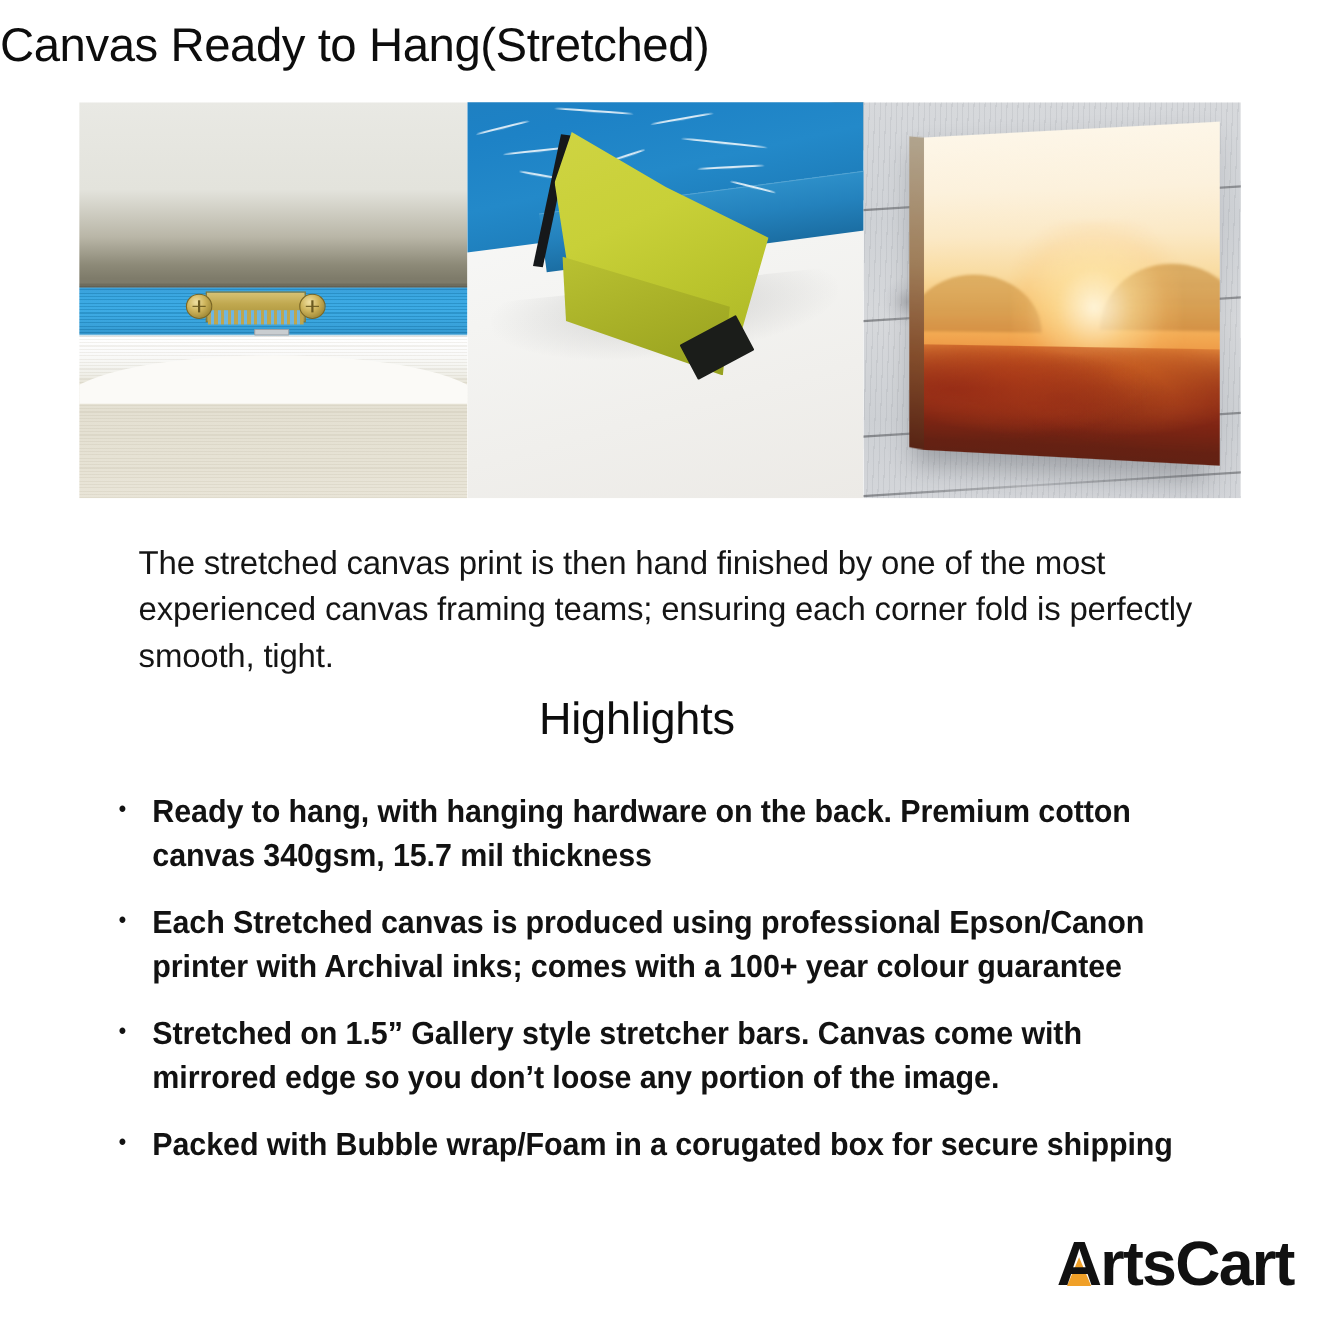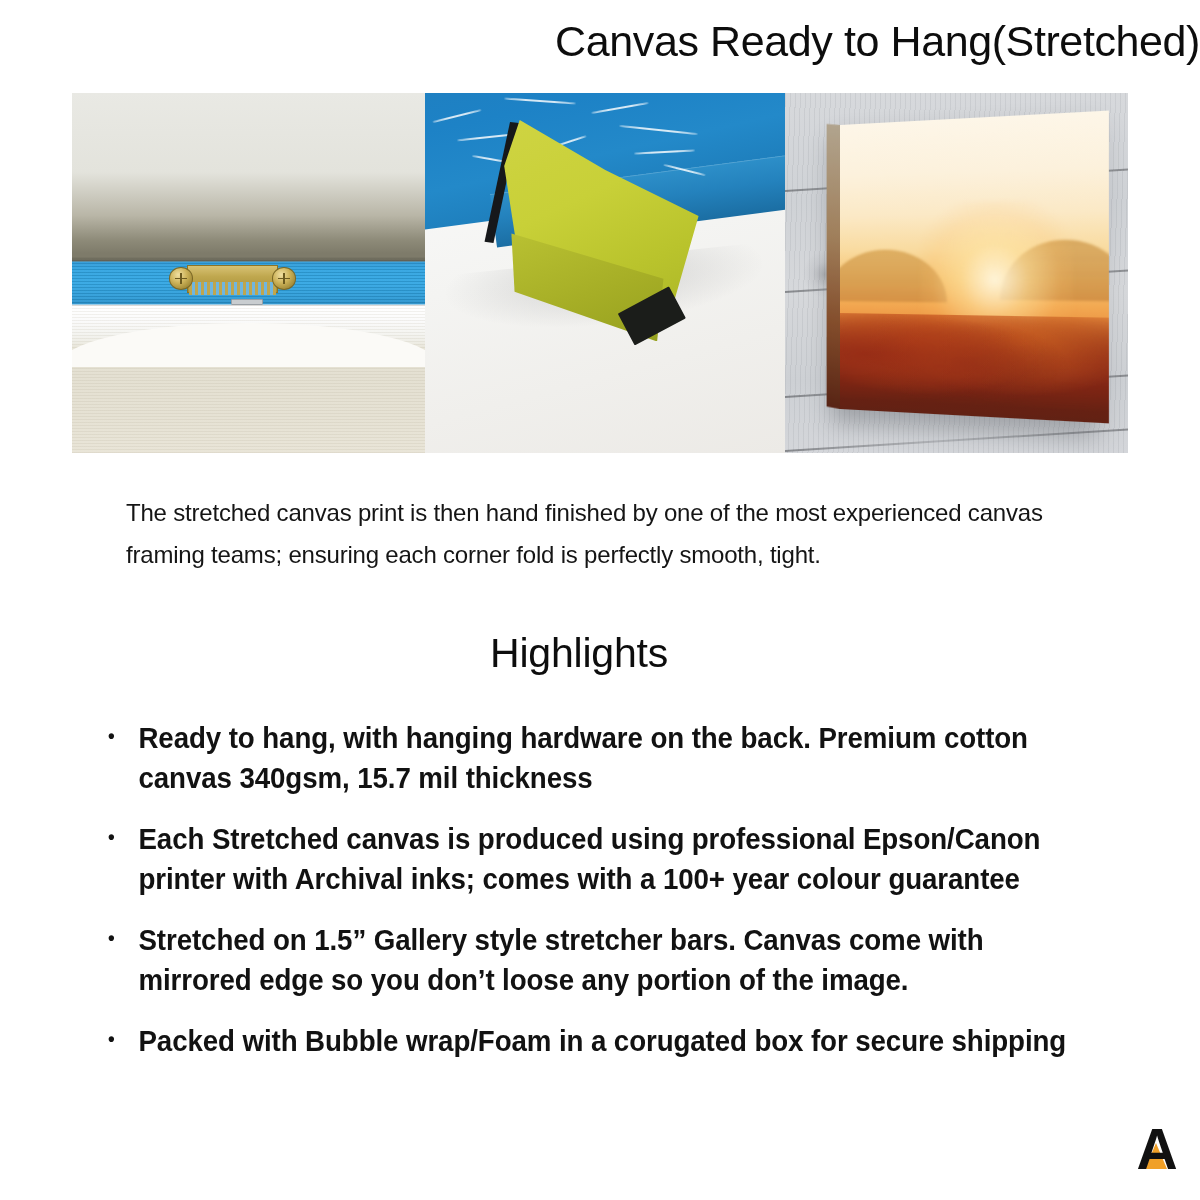--- a/index.html
+++ b/index.html
@@ -21,7 +21,7 @@
   
   .page-title {
     width: 100%;
-    text-align: right;
+    text-align: left;
     font-family: "Liberation Sans", sans-serif;
     font-size: 43px;
     font-weight: 400;

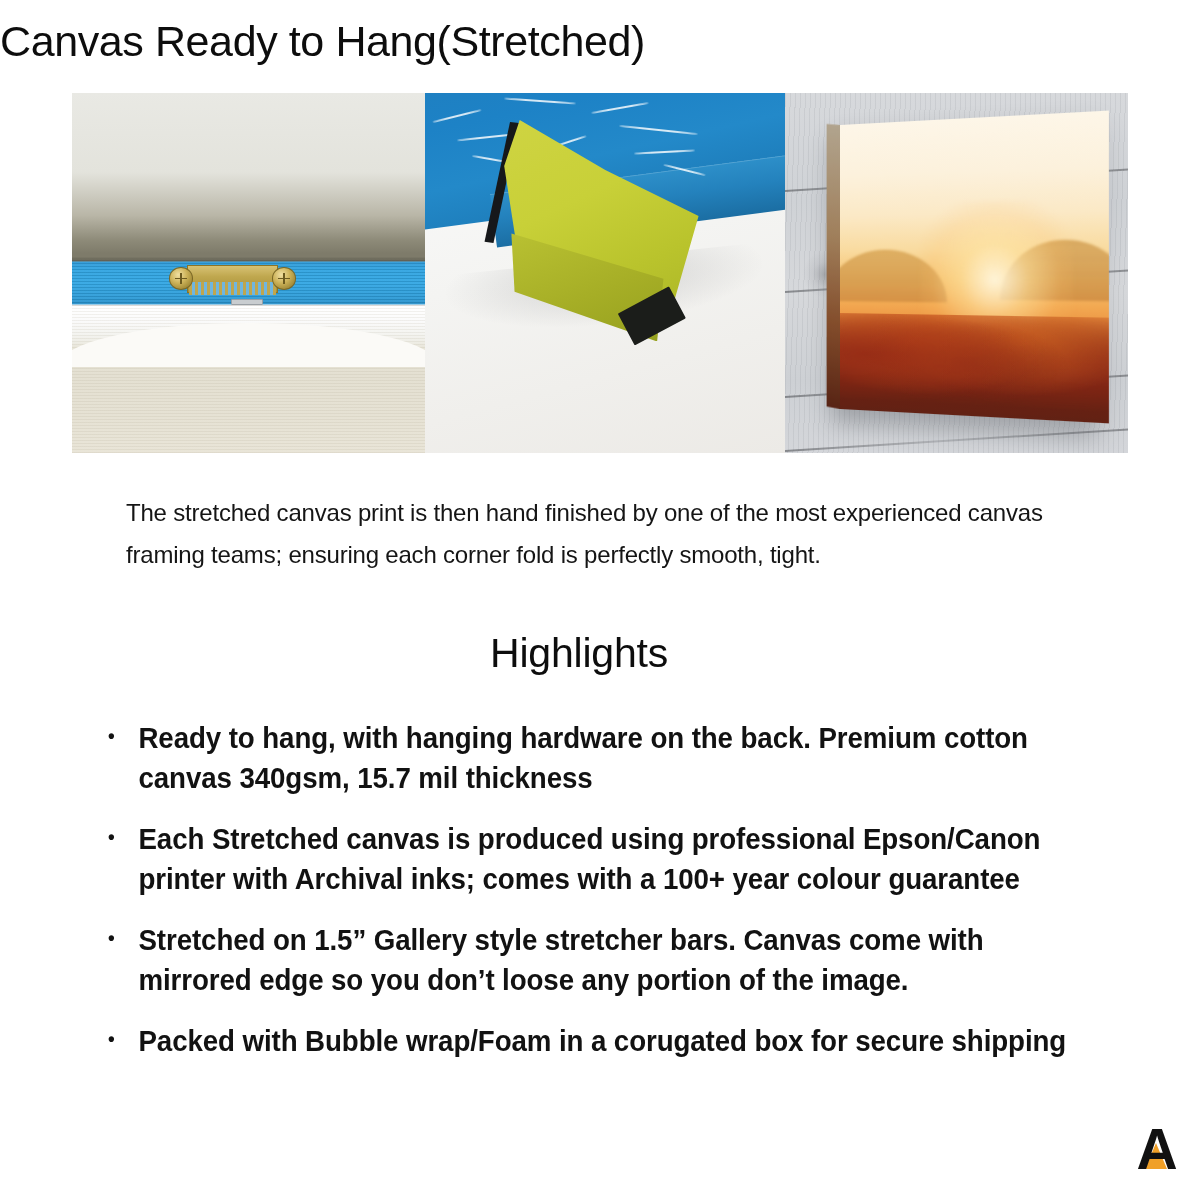--- a/index.html
+++ b/index.html
@@ -341,7 +341,7 @@
     top: 492px;
     width: 960px;
     font-family: "Liberation Sans", sans-serif;
-    font-size: 24px;
+    font-size: 30px;
     line-height: 42px;
     color: #151515;
     letter-spacing: -0.2px;

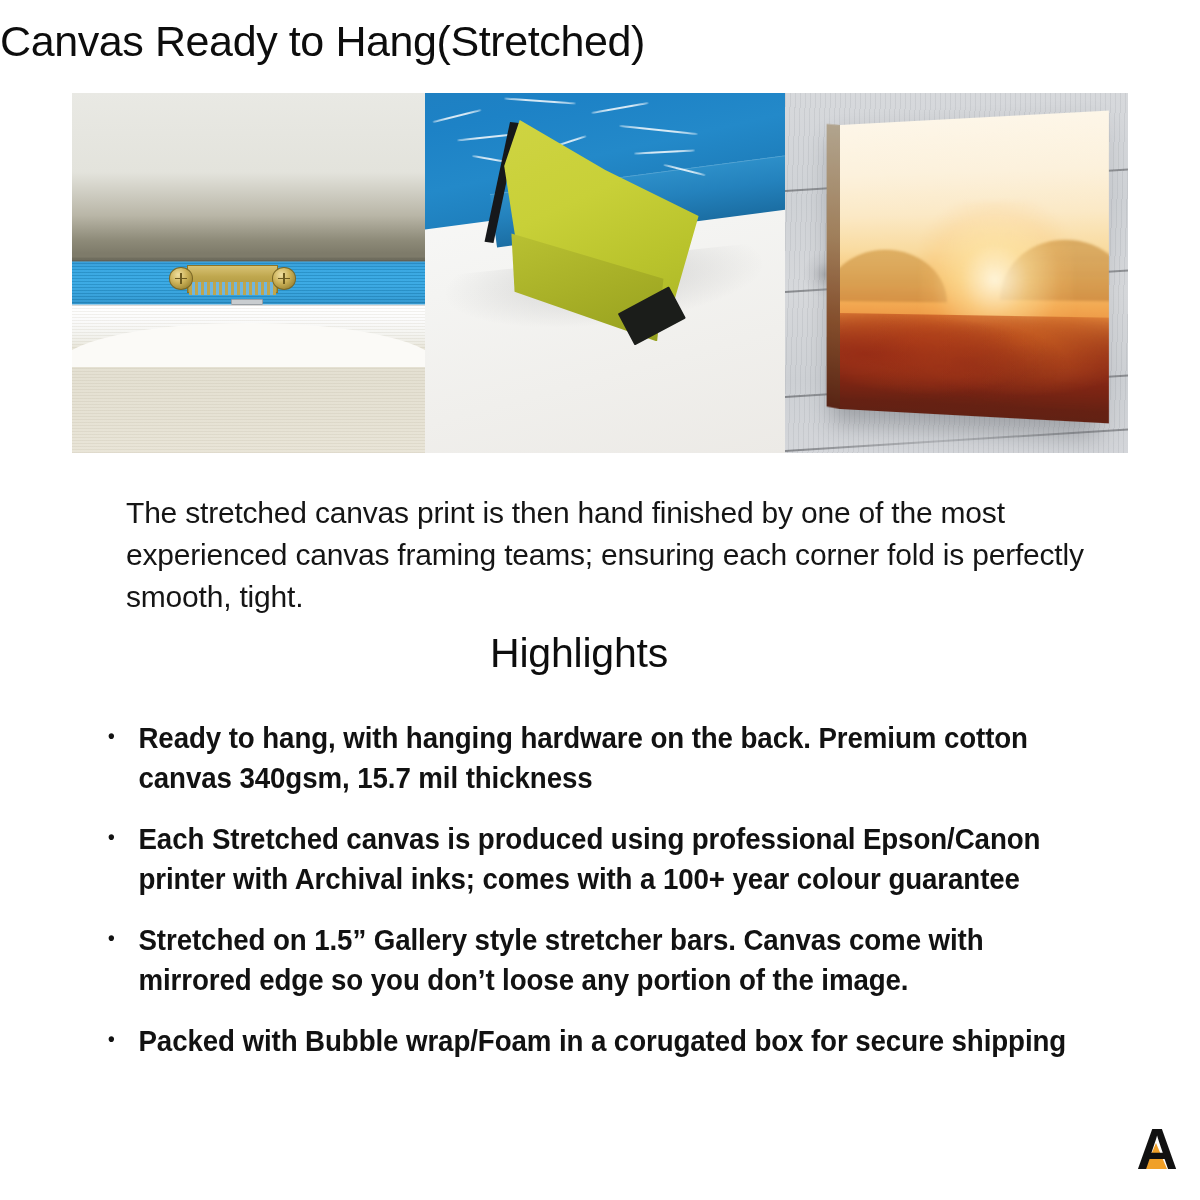--- a/index.html
+++ b/index.html
@@ -504,6 +504,7 @@
     <span class="logo-a-tri"></span>
     <span class="logo-a-glyph">A</span>
   </span>
+  <span>rtsCart</span>
 </div>
 
 </body></html>

